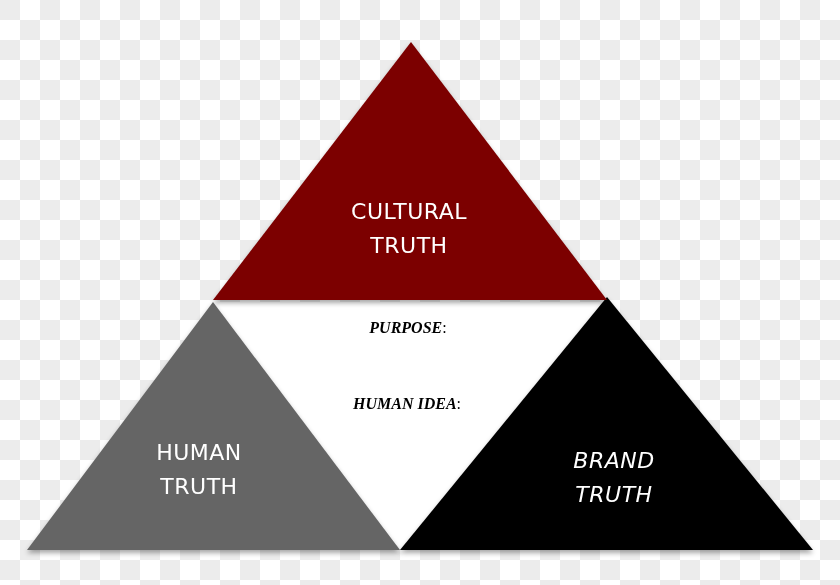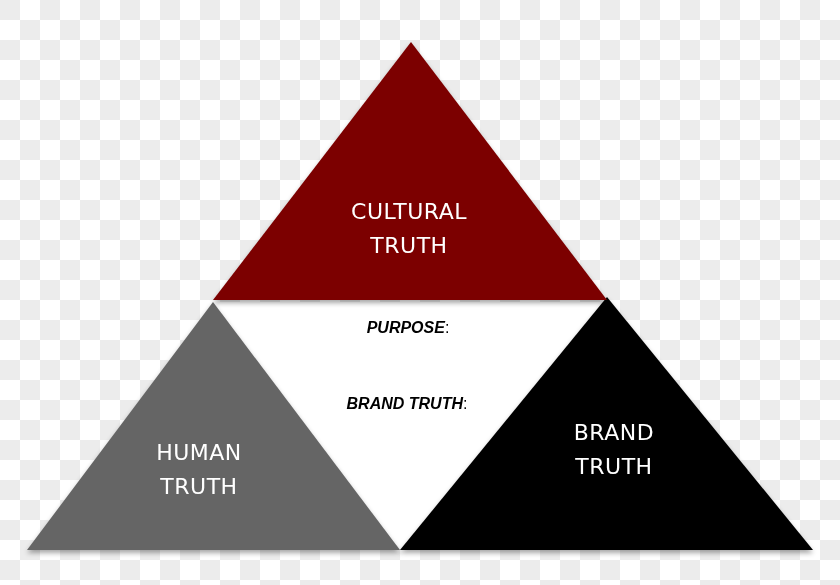--- a/index.html
+++ b/index.html
@@ -50,7 +50,7 @@
       transform: translateX(-50%);
       white-space: nowrap;
       color: #000000;
-      font-family: Liberation Sans, sans-serif;
+      font-family: Liberation Serif, serif;
       font-size: 16px;
       text-align: right;
     }

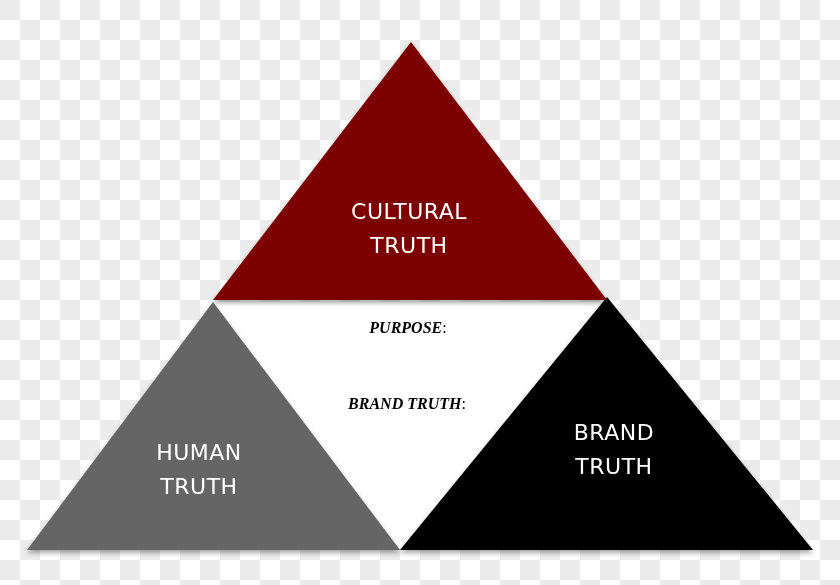--- a/index.html
+++ b/index.html
@@ -106,7 +106,7 @@
   </div>
 
   <div class="center-label" style="left:407px; top:395px;">
-    <span class="kw">BRAND TRUTH</span><span class="colon">:</span>
+    <span class="kw">HUMAN IDEA</span><span class="colon">:</span>
   </div>
 </div>
 

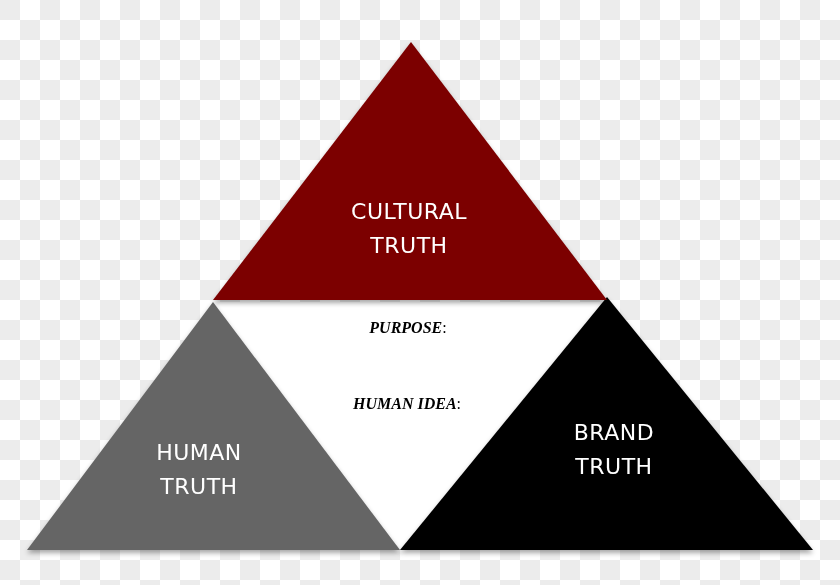--- a/index.html
+++ b/index.html
@@ -96,7 +96,7 @@
     <span>TRUTH</span>
   </div>
 
-  <div class="label" style="left:614px; top:416px;">
+  <div class="label" style="left:614px; top:444px;font-style:italic;">
     <span>BRAND</span>
     <span>TRUTH</span>
   </div>

